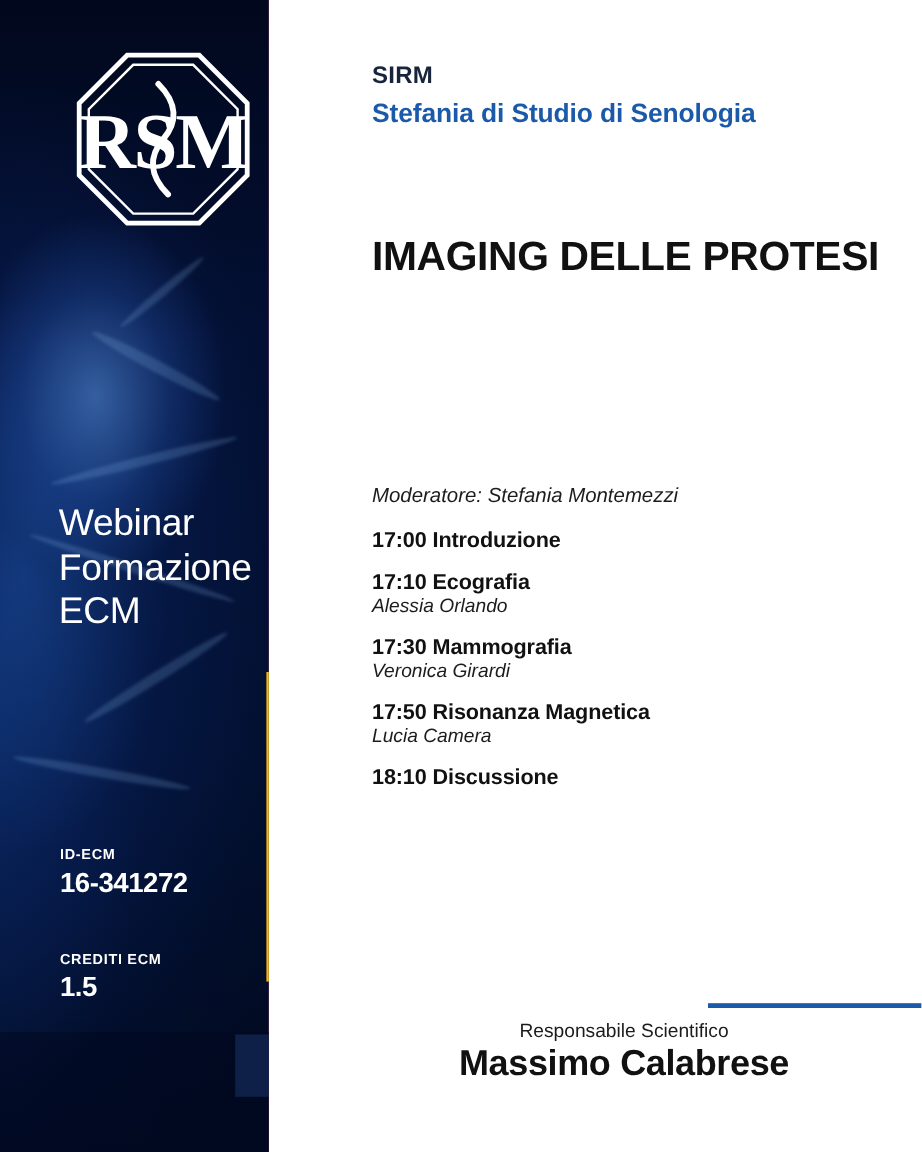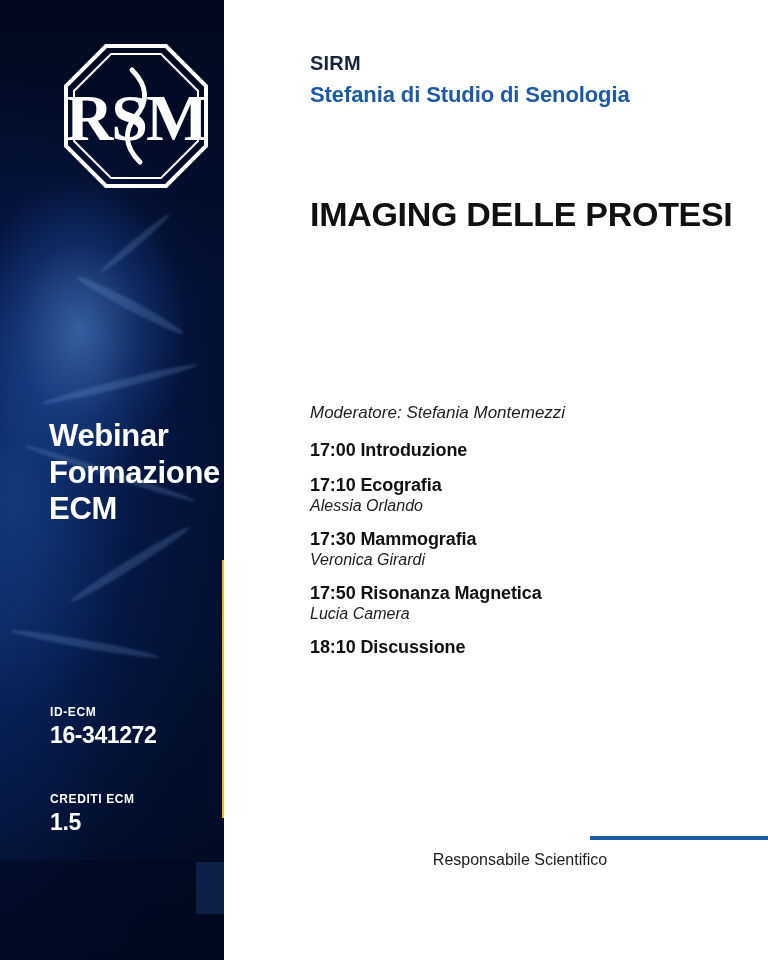--- a/index.html
+++ b/index.html
@@ -71,7 +71,7 @@
     width: 215px;
     color: #ffffff;
     font-size: 31px;
-    font-weight: bold;
+    font-weight: normal;
     line-height: 1.18;
     letter-spacing: -0.3px;
   }

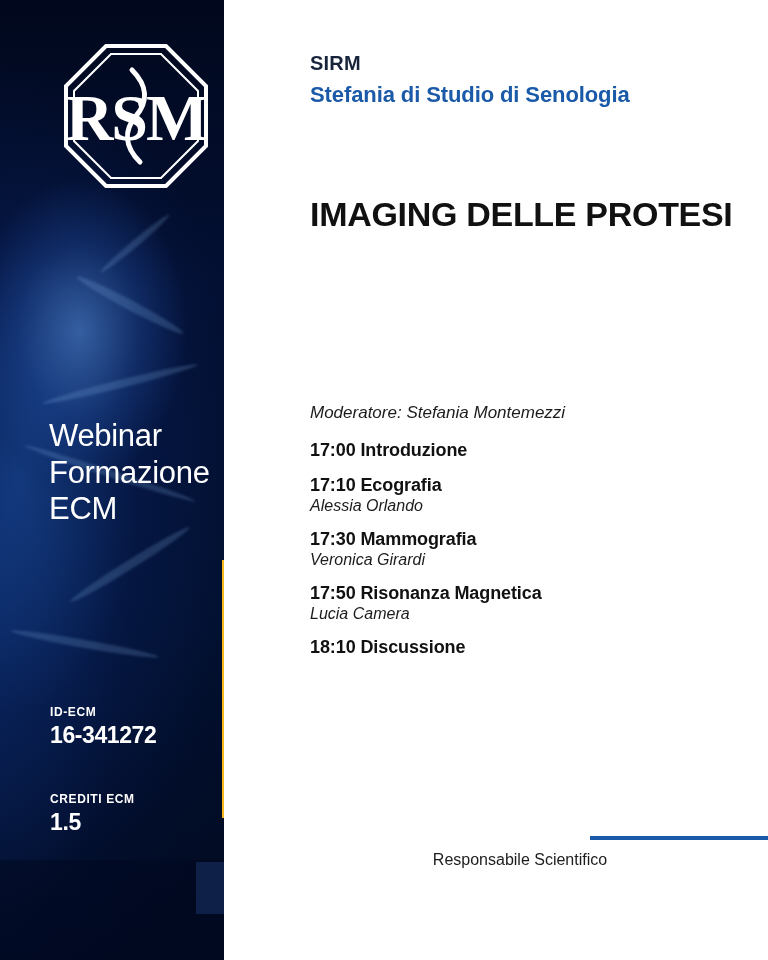--- a/index.html
+++ b/index.html
@@ -306,6 +306,7 @@
 
     <div class="footer-rule"></div>
     <div class="footer-role">Responsabile Scientifico</div>
+    <div class="footer-name">Massimo Calabrese</div>
   </div>
 
 </div>

